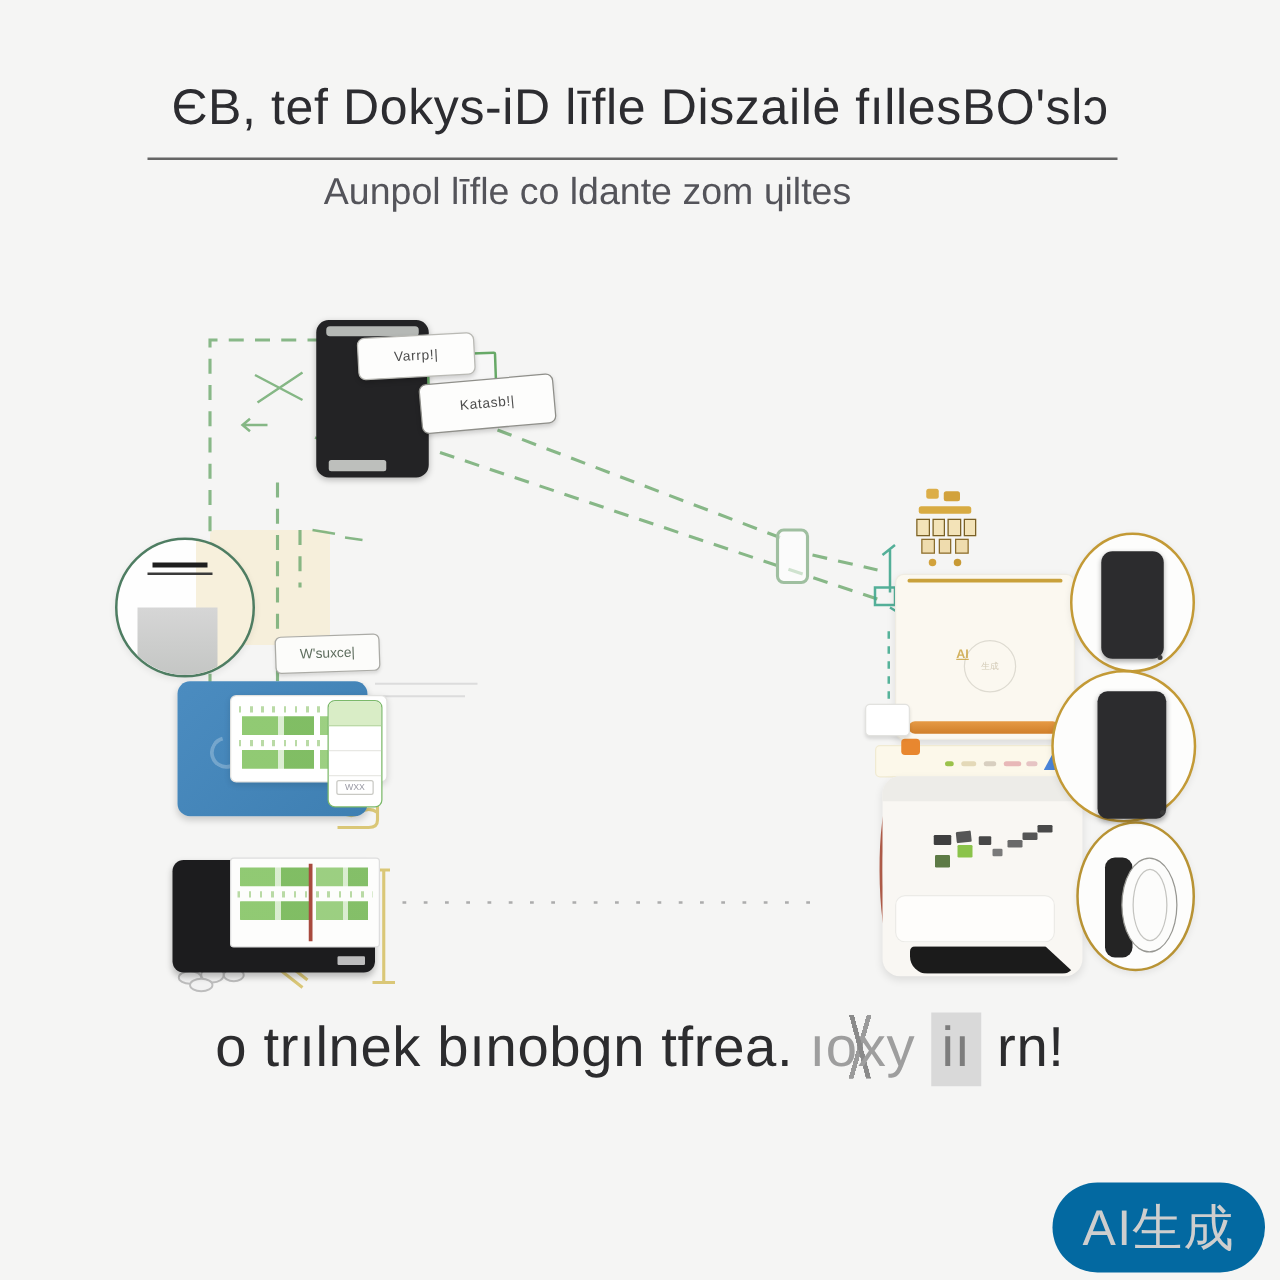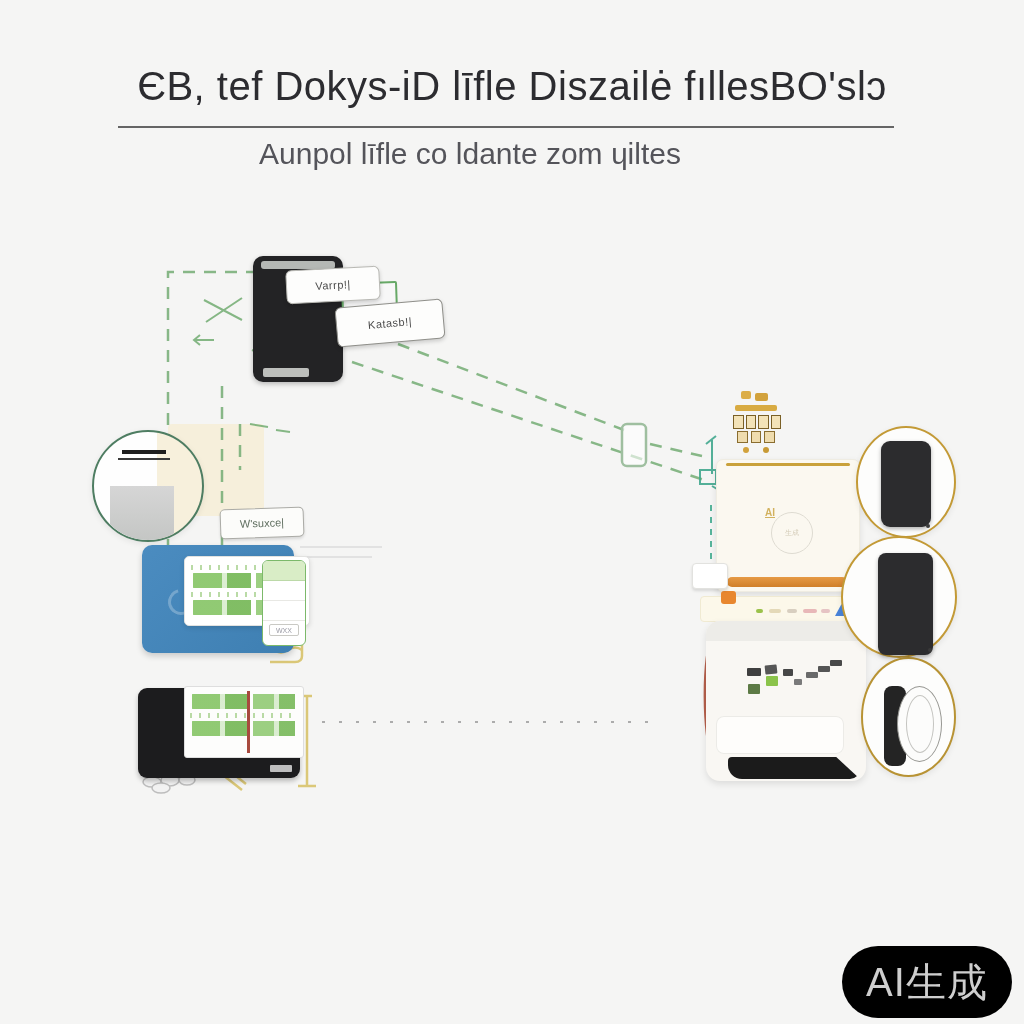--- a/index.html
+++ b/index.html
@@ -85,7 +85,7 @@
   .ghost-logo{position:absolute;left:54px;top:52px;width:42px;height:42px;border:1px solid #d7d4ca;
               border-radius:50%;opacity:.8;font-size:7px;color:#c9bfa8;display:flex;align-items:center;
               justify-content:center;}
-  .ghost-ai{position:absolute;left:48px;top:47px;font-size:10px;color:#c9a13b;font-weight:700;opacity:.8;text-decoration:underline;}
+  .ghost-ai{position:absolute;left:48px;top:58px;font-size:10px;color:#c9a13b;font-weight:700;opacity:.8;text-decoration:underline;}
   .white-tag{top:563px;left:692px;width:36px;height:26px;background:#fff;border:1px solid #e2e2df;
              border-radius:4px;z-index:4;box-shadow:0 2px 3px rgba(0,0,0,.12);}
 

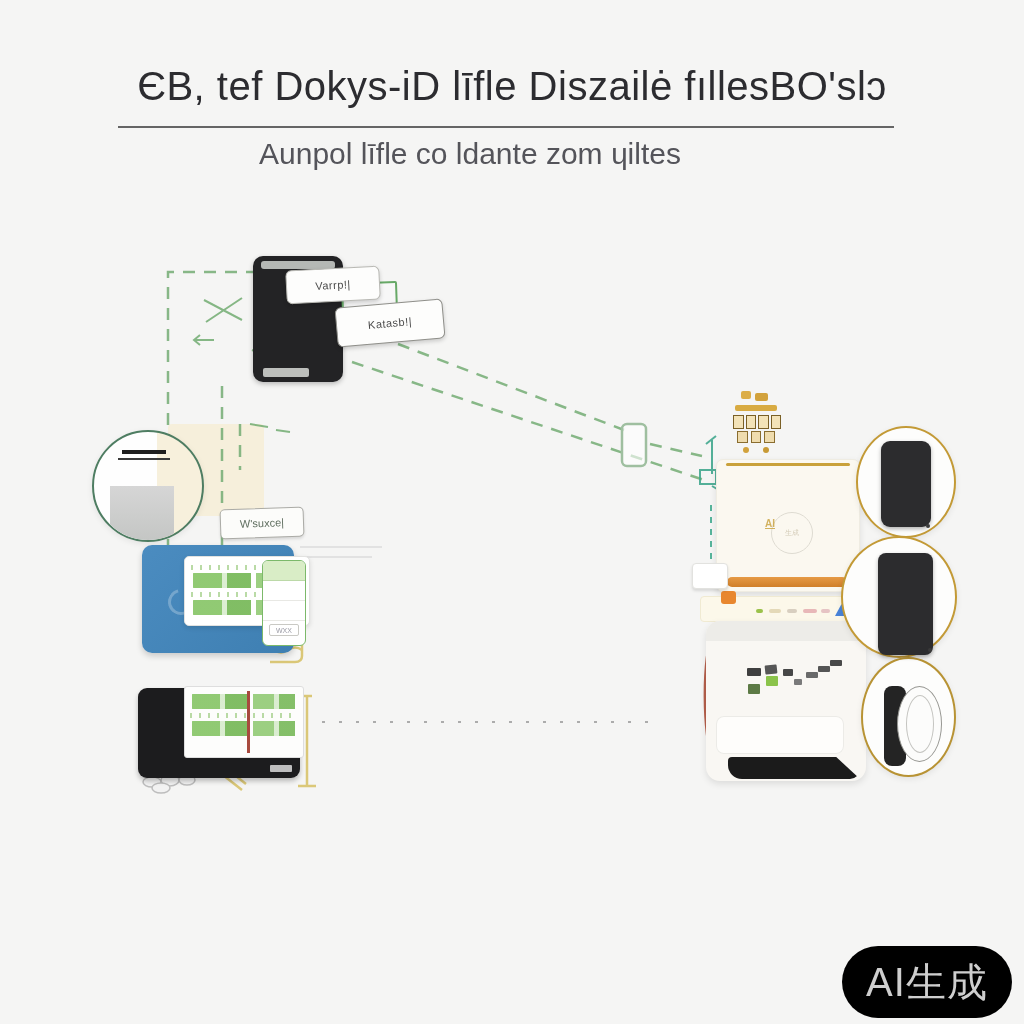--- a/index.html
+++ b/index.html
@@ -314,6 +314,12 @@
     <div class="inner"></div>
   </div>
 
+  <div class="abs caption">
+    <span>o trılnek bınobgn tfrea.</span>
+    <span class="strike">ıoxy</span>
+    <span class="boxed">iı</span>
+    <span>rn!</span>
+  </div>
 
   <div class="abs watermark">
     <span>AI生成</span>

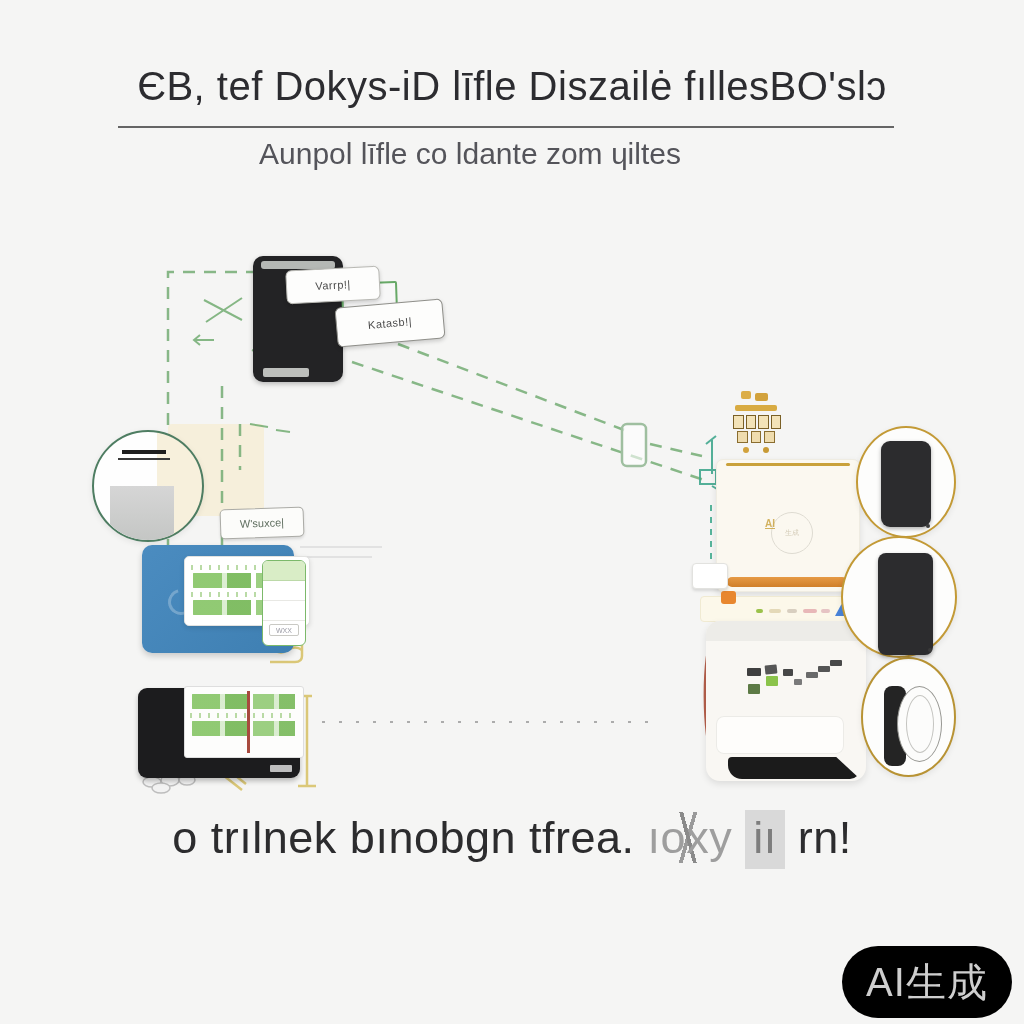--- a/index.html
+++ b/index.html
@@ -150,7 +150,7 @@
   .caption .boxed{background:#d9d9d9;color:#7d7d7d;padding:2px 8px 6px;}
 
   
-  .watermark{top:946px;left:842px;width:170px;height:72px;background:#000000;border-radius:38px;
+  .watermark{top:946px;left:842px;width:170px;height:72px;background:#0369a1;border-radius:38px;
              display:flex;align-items:center;justify-content:center;font-size:40px;color:#cecece;
              z-index:10;font-weight:500;letter-spacing:1px;}
 </style>

